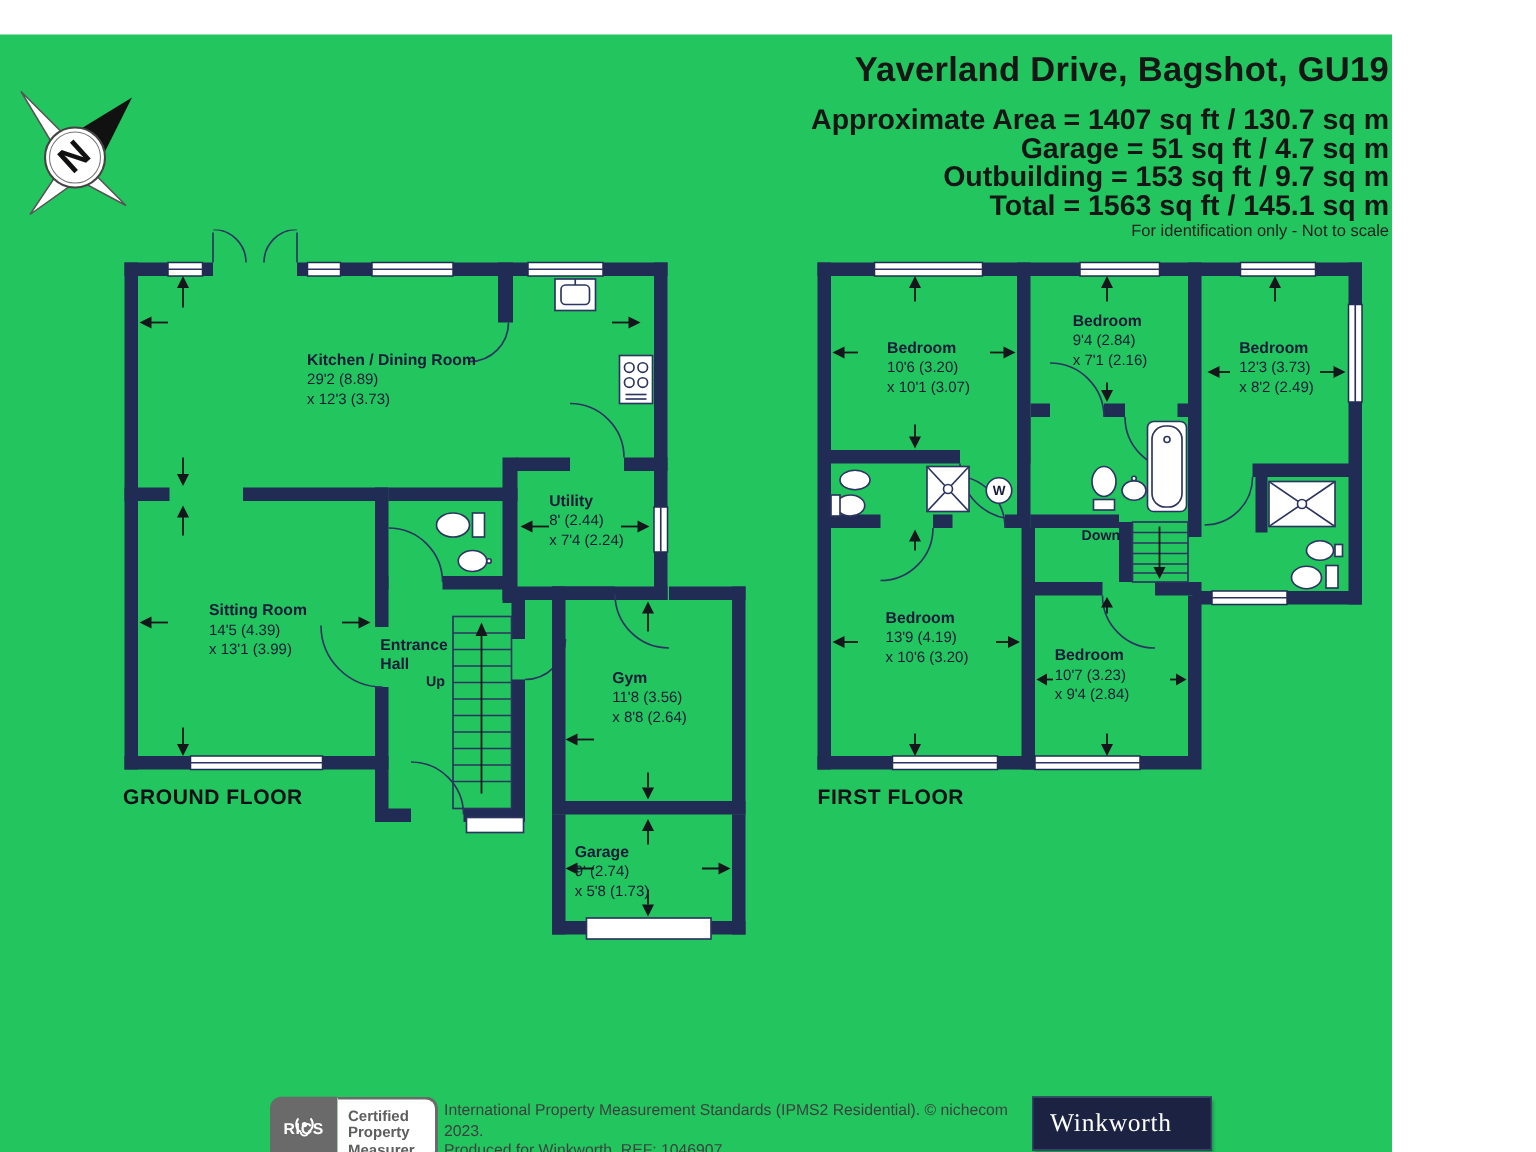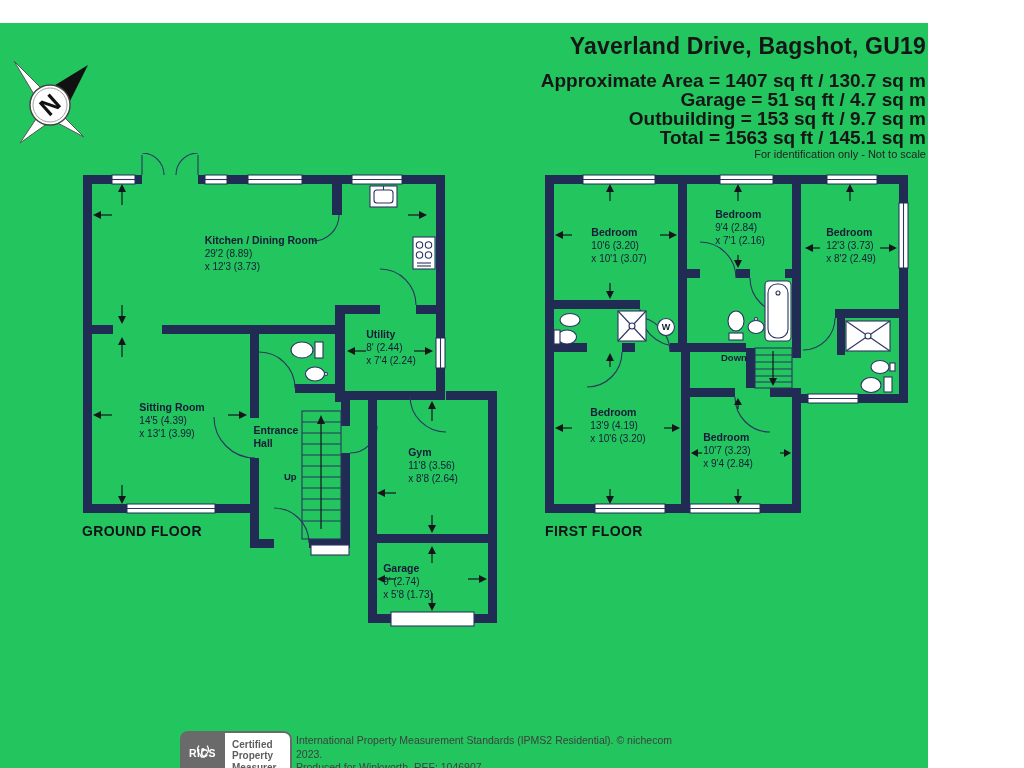--- a/index.html
+++ b/index.html
@@ -394,7 +394,7 @@
     <div class="rd">9' (2.74)</div>
     <div class="rd">x 5'8 (1.73)</div>
   </div>
-  <div class="tiny-label" style="left:284px;top:448px">Up</div>
+  <div class="tiny-label" style="left:284px;top:426px">Up</div>
 
   <div class="room-label" style="left:619px;top:203px">
     <div class="rn">Bedroom</div>

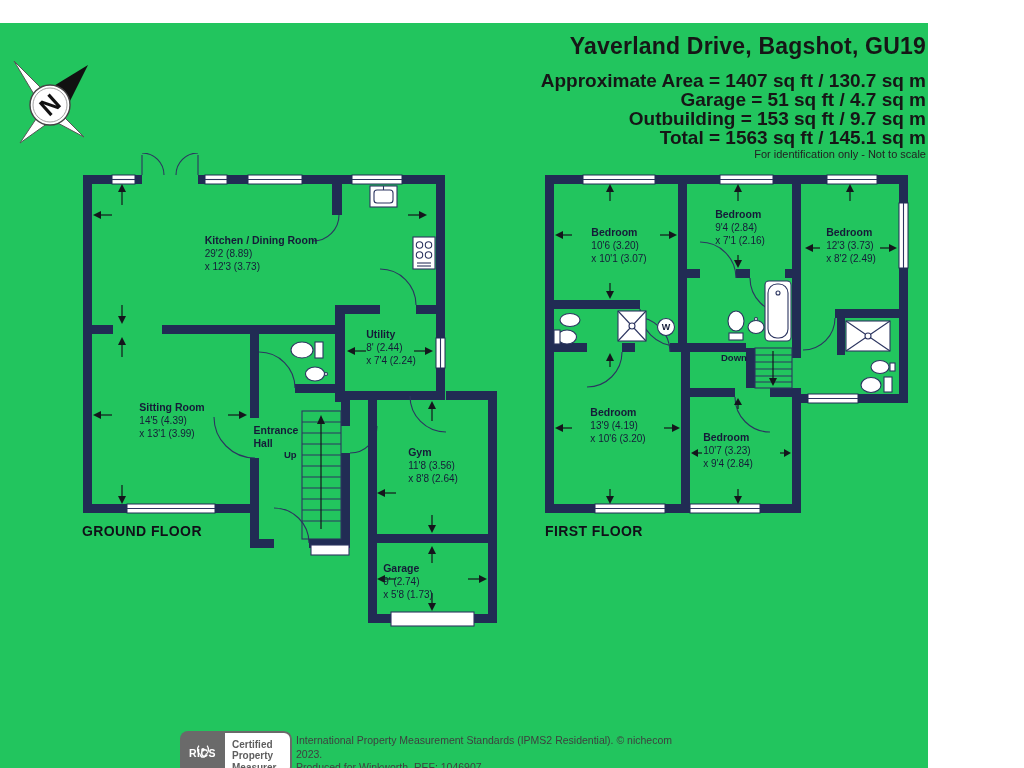--- a/index.html
+++ b/index.html
@@ -447,6 +447,9 @@
     <div>International Property Measurement Standards (IPMS2 Residential).   © nichecom 2023.</div>
     <div>Produced for Winkworth.   REF: 1046907</div>
   </div>
+  <div id="winkworth">
+    <span>Winkworth</span>
+  </div>
 
 </div>
 

